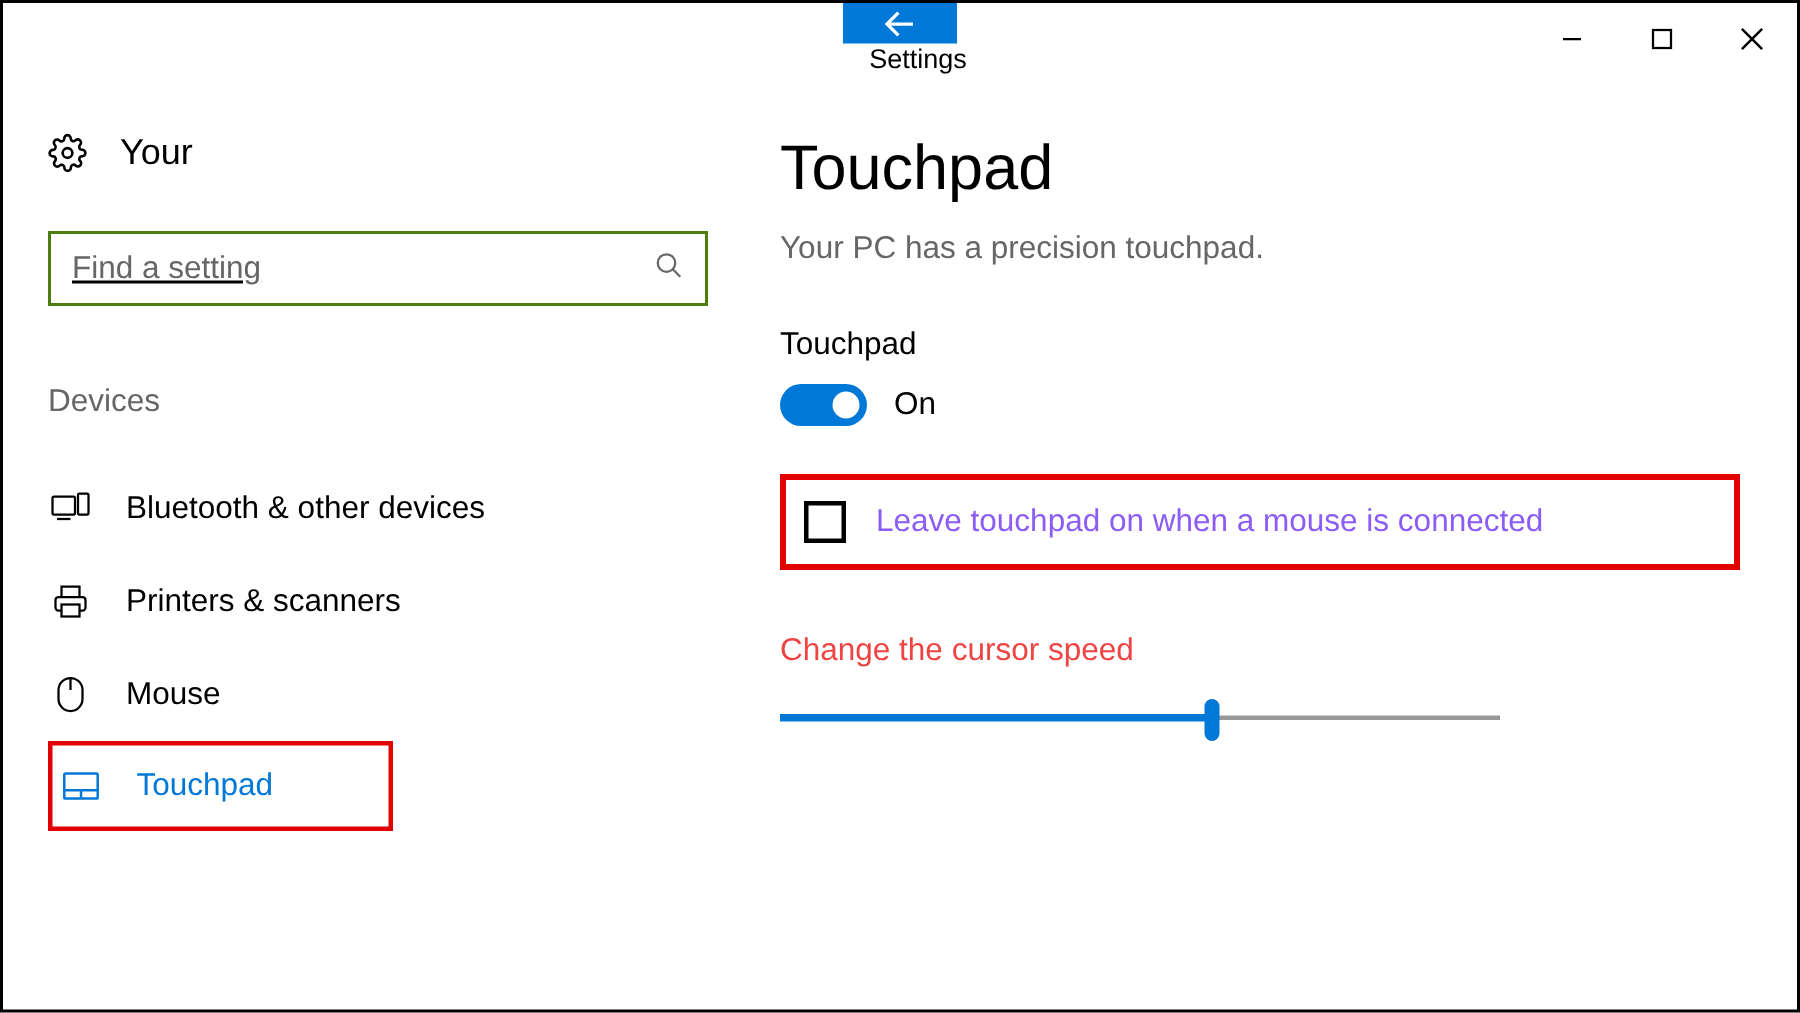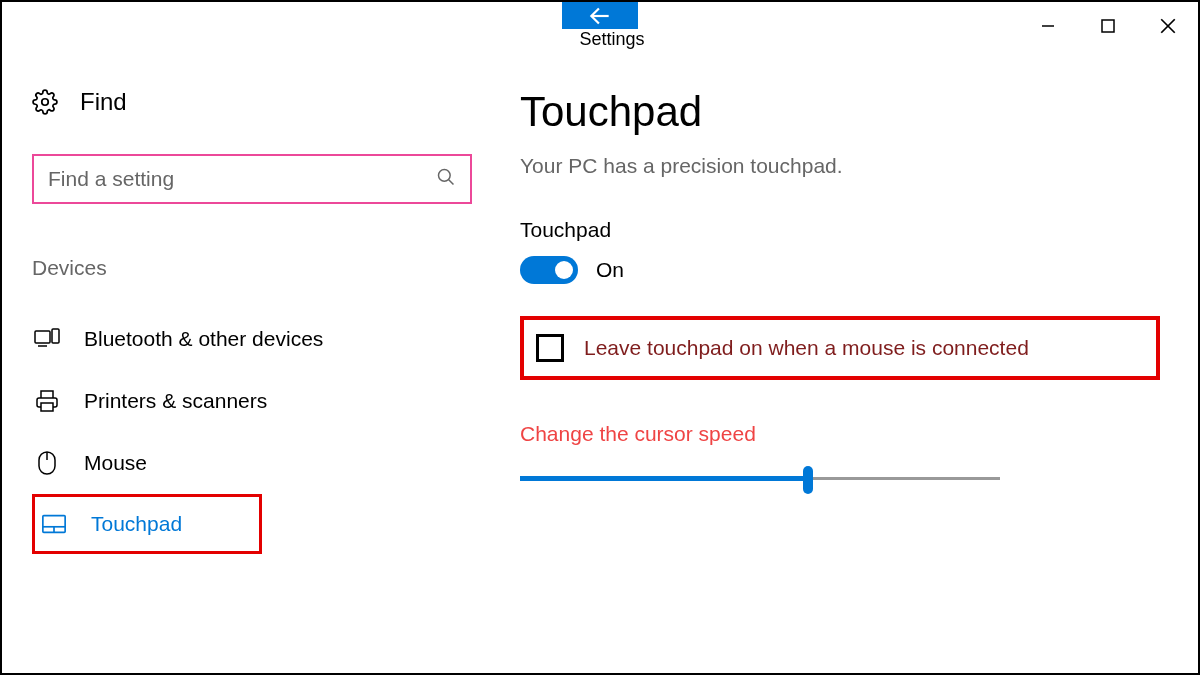--- a/index.html
+++ b/index.html
@@ -269,7 +269,7 @@
             <path d="M19.4 15a1.65 1.65 0 0 0 .33 1.82l.06.06a2 2 0 1 1-2.83 2.83l-.06-.06a1.65 1.65 0 0 0-1.82-.33 1.65 1.65 0 0 0-1 1.51V21a2 2 0 1 1-4 0v-.09A1.65 1.65 0 0 0 9 19.4a1.65 1.65 0 0 0-1.82.33l-.06.06a2 2 0 1 1-2.83-2.83l.06-.06a1.65 1.65 0 0 0 .33-1.82 1.65 1.65 0 0 0-1.51-1H3a2 2 0 1 1 0-4h.09A1.65 1.65 0 0 0 4.6 9a1.65 1.65 0 0 0-.33-1.82l-.06-.06a2 2 0 1 1 2.83-2.83l.06.06a1.65 1.65 0 0 0 1.82.33H9a1.65 1.65 0 0 0 1-1.51V3a2 2 0 1 1 4 0v.09a1.65 1.65 0 0 0 1 1.51 1.65 1.65 0 0 0 1.82-.33l.06-.06a2 2 0 1 1 2.83 2.83l-.06.06a1.65 1.65 0 0 0-.33 1.82V9a1.65 1.65 0 0 0 1.51 1H21a2 2 0 1 1 0 4h-.09a1.65 1.65 0 0 0-1.51 1z"></path>
           </svg>
       </span>
-      <span>Find</span>
+      <span>Your</span>
     </div>
 
     <div class="search-box">

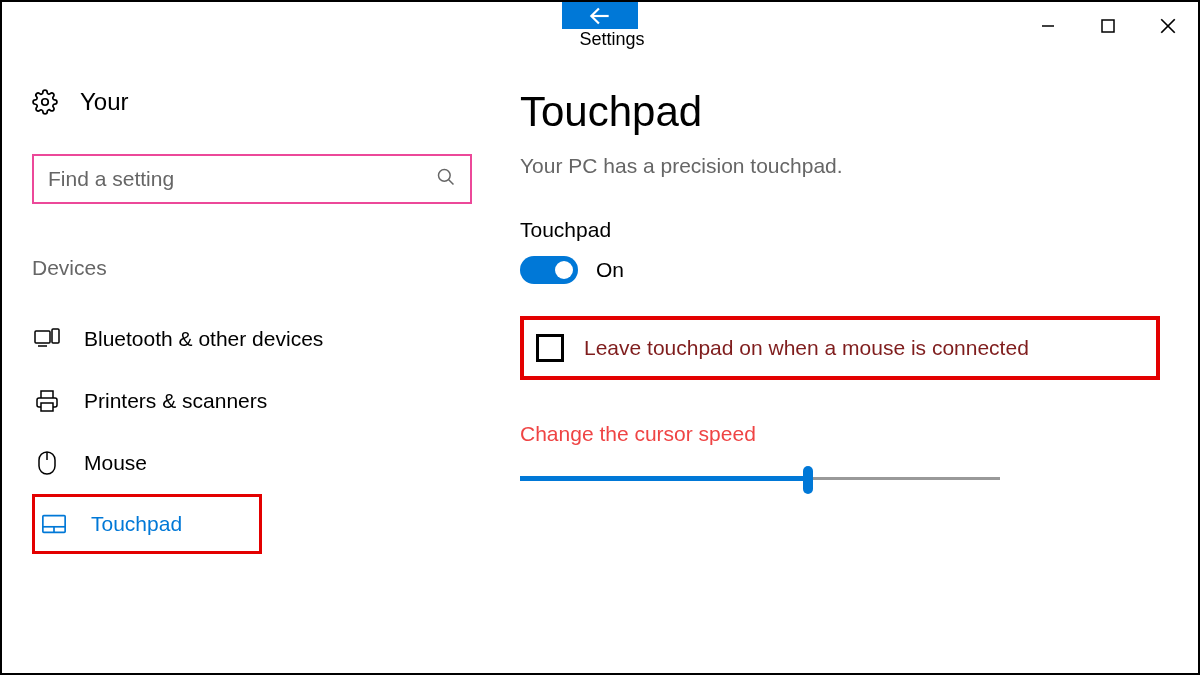--- a/index.html
+++ b/index.html
@@ -69,12 +69,13 @@
     .search-box {
       width: 440px;
       height: 50px;
-      border: 2px solid #ec4899;
+      border: 2px solid #4d7c0f;
       display: flex;
       align-items: center;
       padding: 0 14px;
       justify-content: space-between;
       margin-bottom: 52px;
+      text-decoration: underline;
     }
     .search-placeholder {
       font-size: 21px;

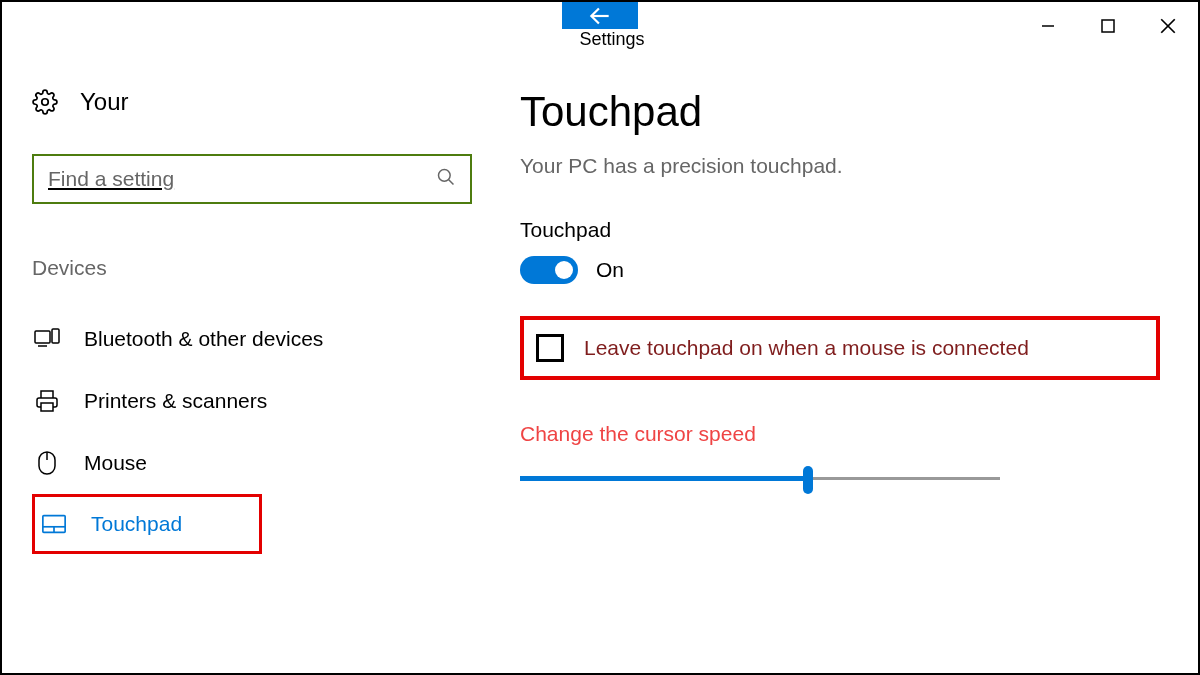--- a/index.html
+++ b/index.html
@@ -177,7 +177,7 @@
     }
     .checkbox-label {
       font-size: 21px;
-      color: #7f1d1d;
+      color: #8b5cf6;
     }
     .slider-label {
       font-size: 21px;

